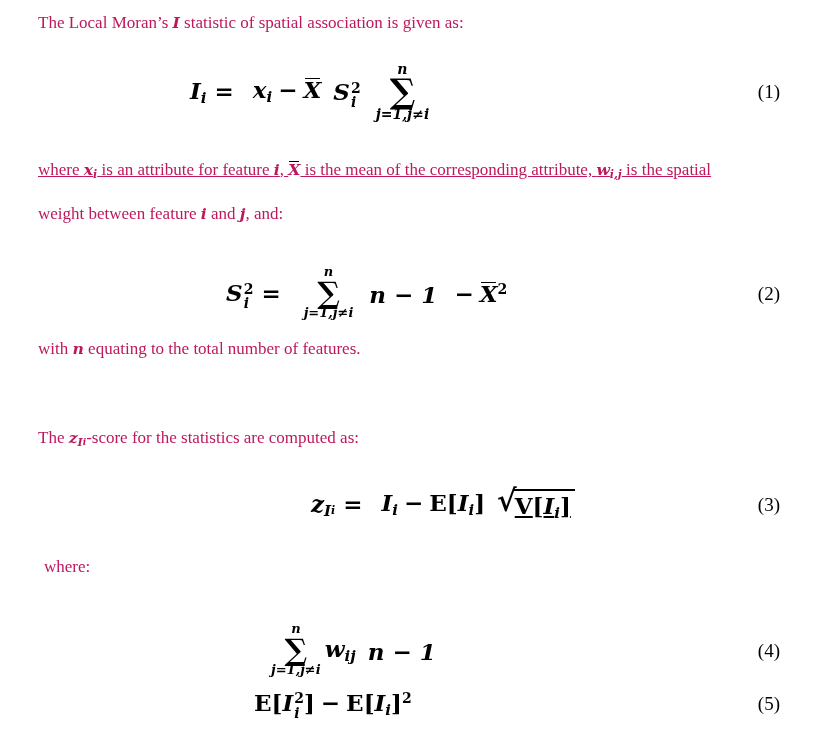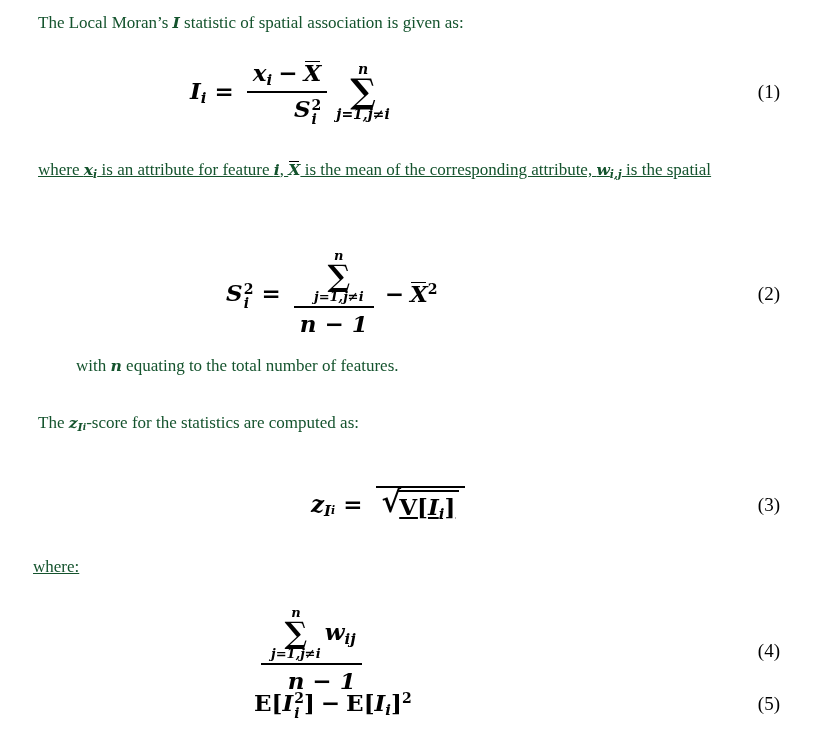--- a/index.html
+++ b/index.html
@@ -11,7 +11,7 @@
   
   .para {
     position:absolute; font-size:17px; line-height:22px;
-    white-space:nowrap; color:#14532d;
+    white-space:nowrap; color:#be185d;
   }
   .mi {
     font-family:"DejaVu Serif", serif; font-style:italic; font-weight:bold;

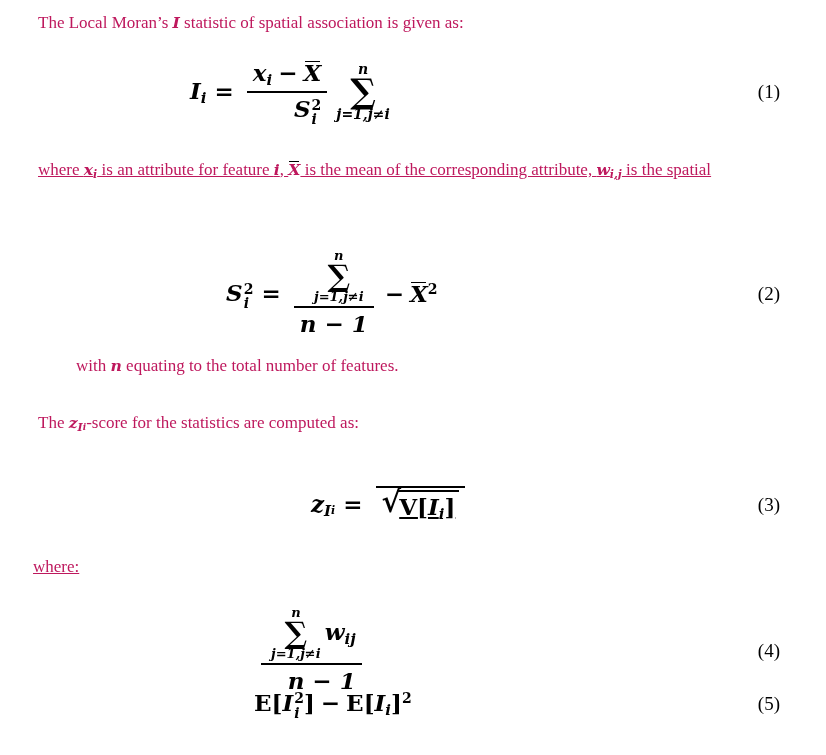--- a/index.html
+++ b/index.html
@@ -50,7 +50,7 @@
   }
   
   .frac {
-    display:inline-flex; flex-direction:column; align-items:flex-end;
+    display:inline-flex; flex-direction:row; align-items:center;
     margin:12px 5px;
   }
   .fnum { display:inline-flex; align-items:center; padding:0 6px 2px 6px; }

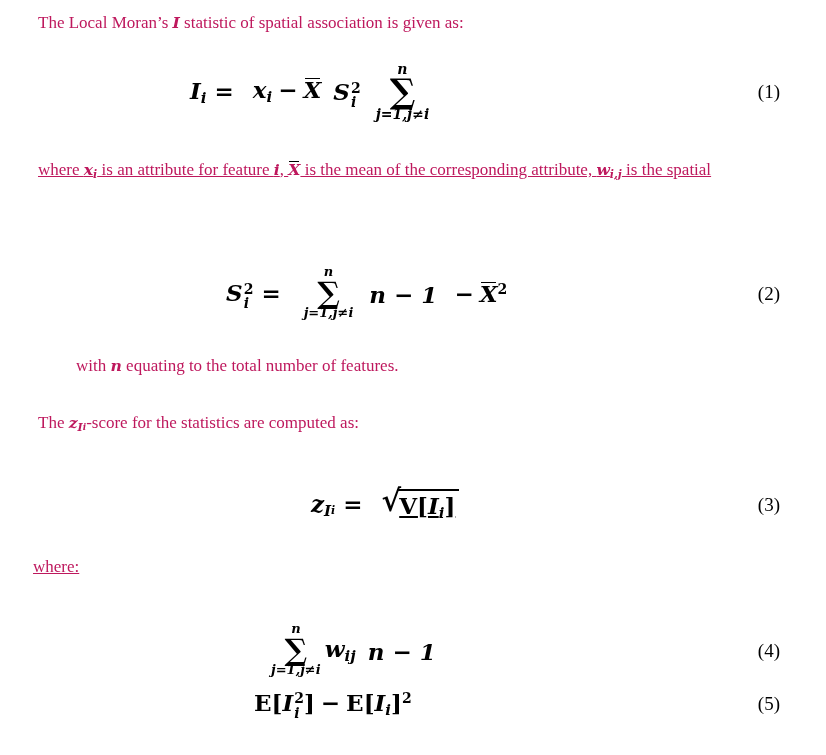--- a/index.html
+++ b/index.html
@@ -127,6 +127,9 @@
   <div class="para p2l1">
     <span>where </span><span class="mi"><span>x</span><span class="bsub">i</span></span><span> is an attribute for feature </span><span class="mi">i</span><span>, </span><span class="mi bar">X</span><span> is the mean of the corresponding attribute, </span><span class="mi"><span>w</span><span class="bsub">i,j</span></span><span> is the spatial</span>
   </div>
+  <div class="para p2l2">
+    <span>weight between feature </span><span class="mi">i</span><span> and </span><span class="mi">j</span><span>, and:</span>
+  </div>
 
   <div class="eqrow eq2row">
     <span class="eqcontent">

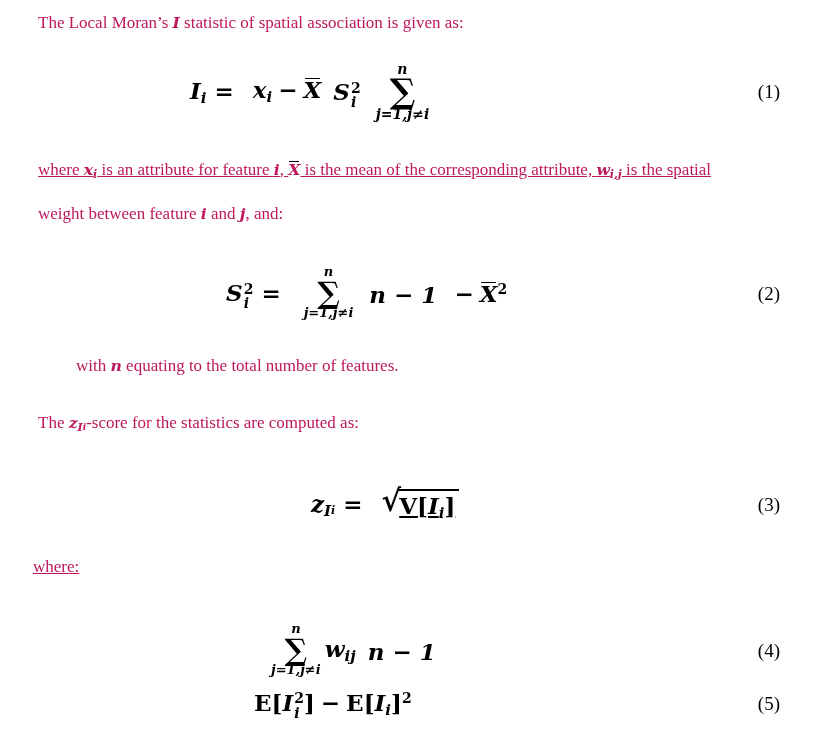--- a/index.html
+++ b/index.html
@@ -87,7 +87,7 @@
   .p1   { top:12px;  left:38px; }
   .p2l1 { top:159px; left:38px;text-decoration:underline; }
   .p2l2 { top:203px; left:38px; }
-  .p3   { top:355px; left:38px;margin-left:38px; }
+  .p3   { top:338px; left:38px; }
   .p4   { top:412px; left:38px; }
   .p5   { top:556px; left:33px;text-decoration:underline; }
 </style>

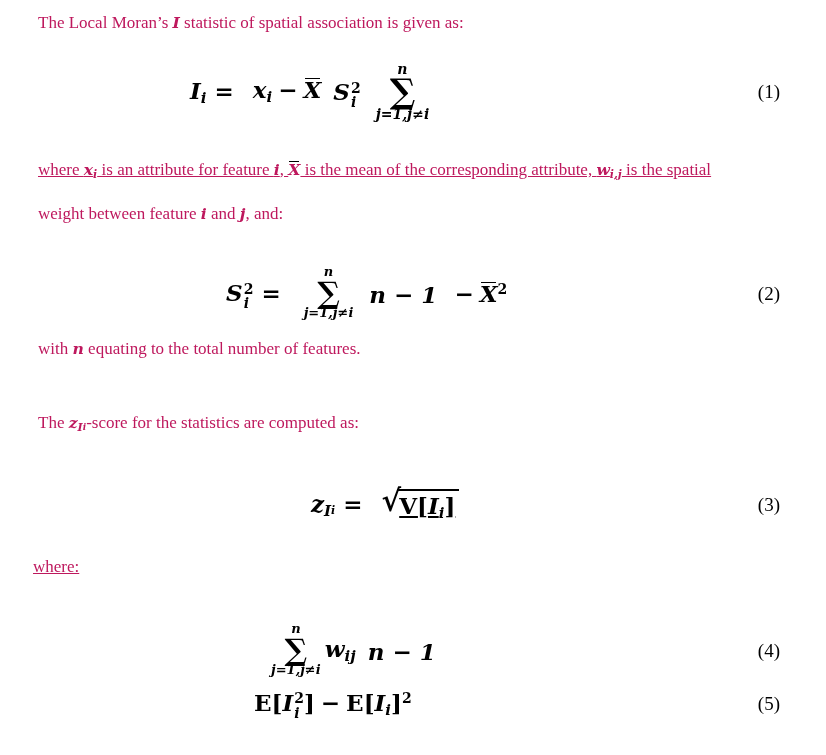--- a/index.html
+++ b/index.html
@@ -88,7 +88,7 @@
   .p2l1 { top:159px; left:38px;text-decoration:underline; }
   .p2l2 { top:203px; left:38px; }
   .p3   { top:338px; left:38px; }
-  .p4   { top:412px; left:38px; }
+  .p4   { top:427px; left:38px; }
   .p5   { top:556px; left:33px;text-decoration:underline; }
 </style>
 </head>

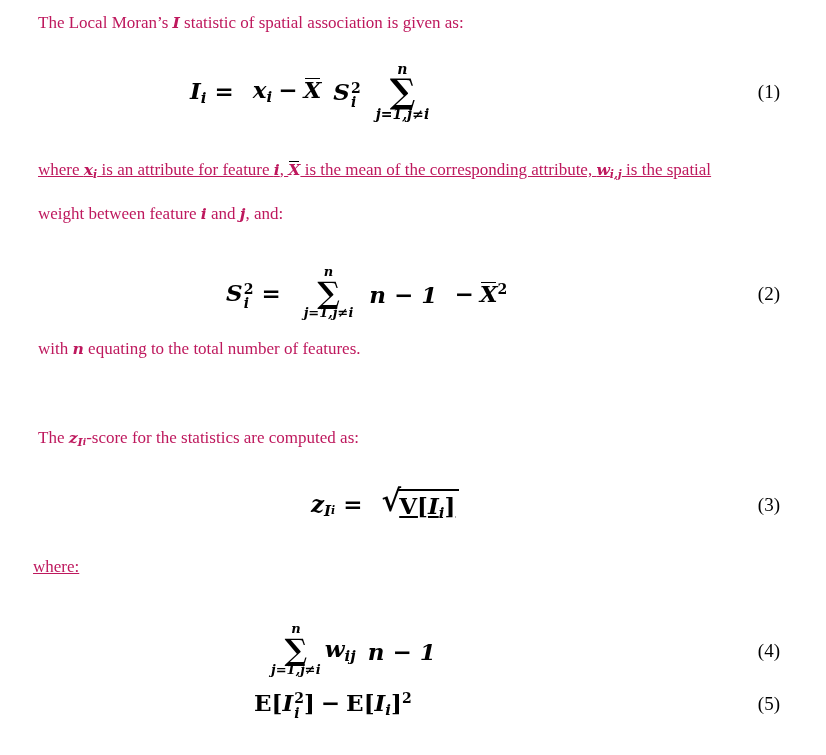--- a/index.html
+++ b/index.html
@@ -167,6 +167,9 @@
     <span class="eqcontent">
       <span class="grp"><span class="it">z</span><span class="it s1">I</span><span class="it s2">i</span><span class="meq">=</span></span>
       <span class="frac">
+        <span class="fnum">
+            <span class="grp"><span class="it">I</span><span class="it s1">i</span><span class="mmin">−</span><span class="up">E</span><span class="up">[</span><span class="it">I</span><span class="it s1">i</span><span class="up">]</span></span>
+          </span>
         <span class="fbar"></span>
         <span class="fden">
           <span class="sqrt">

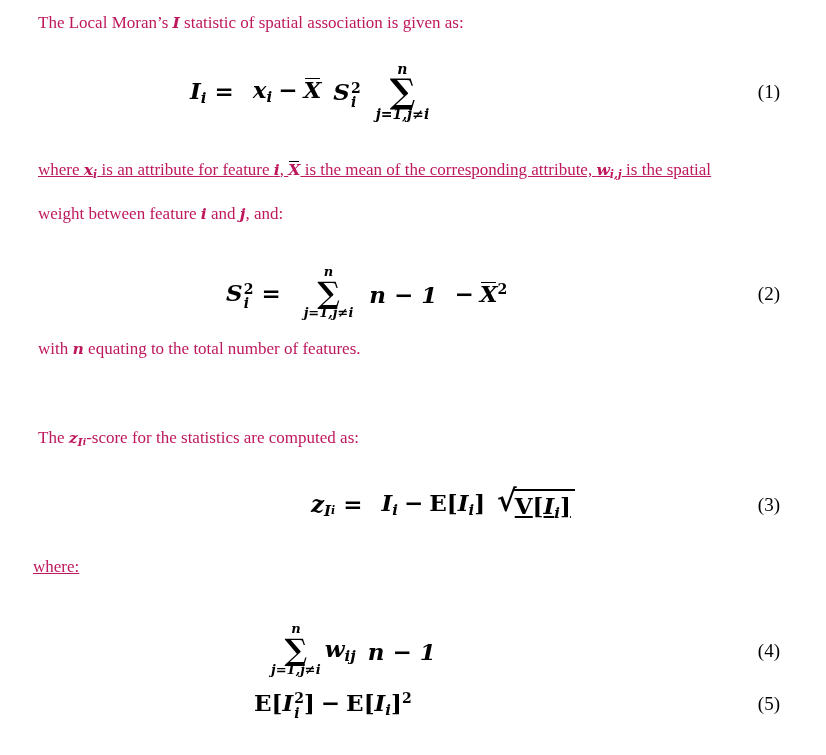--- a/index.html
+++ b/index.html
@@ -89,7 +89,7 @@
   .p2l2 { top:203px; left:38px; }
   .p3   { top:338px; left:38px; }
   .p4   { top:427px; left:38px; }
-  .p5   { top:556px; left:33px;text-decoration:underline; }
+  .p5   { top:556px; left:44px; }
 </style>
 </head>
 <body>

